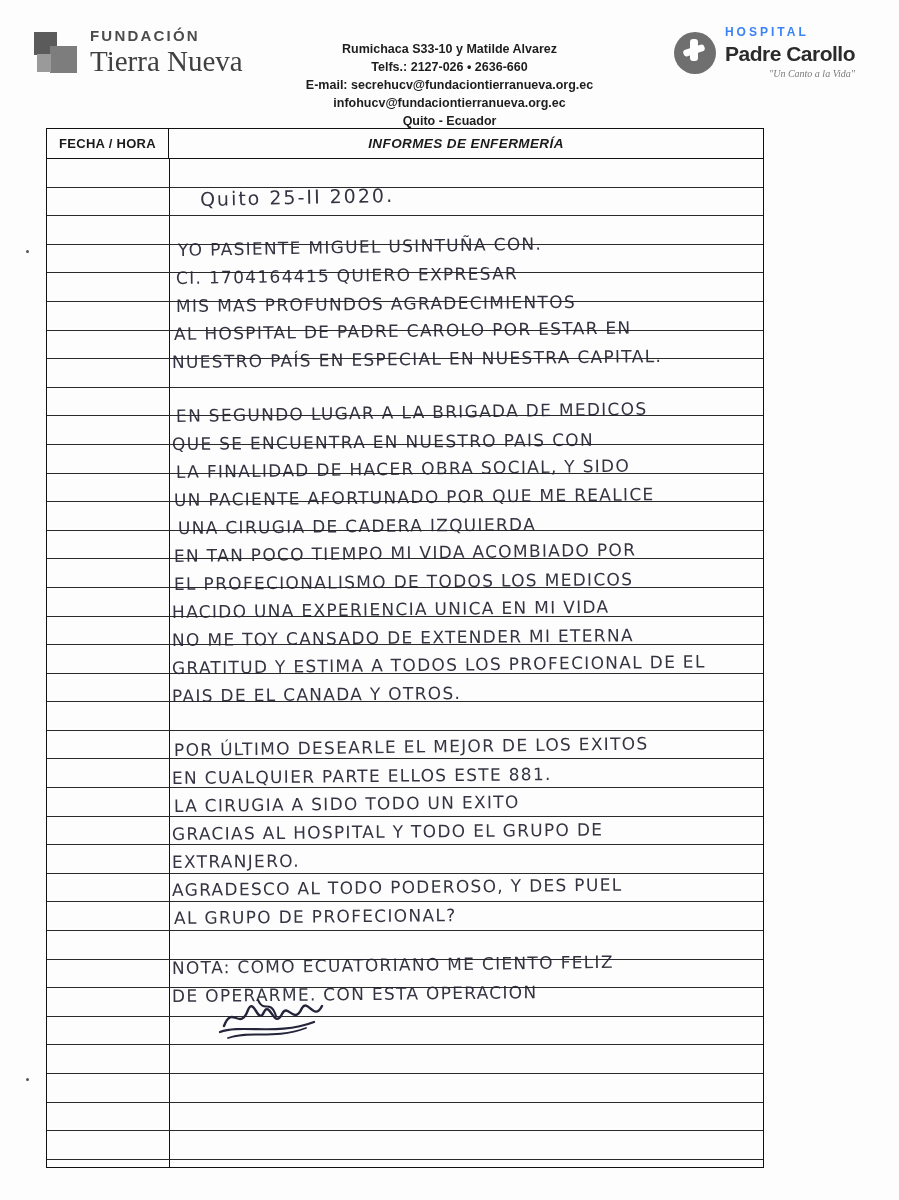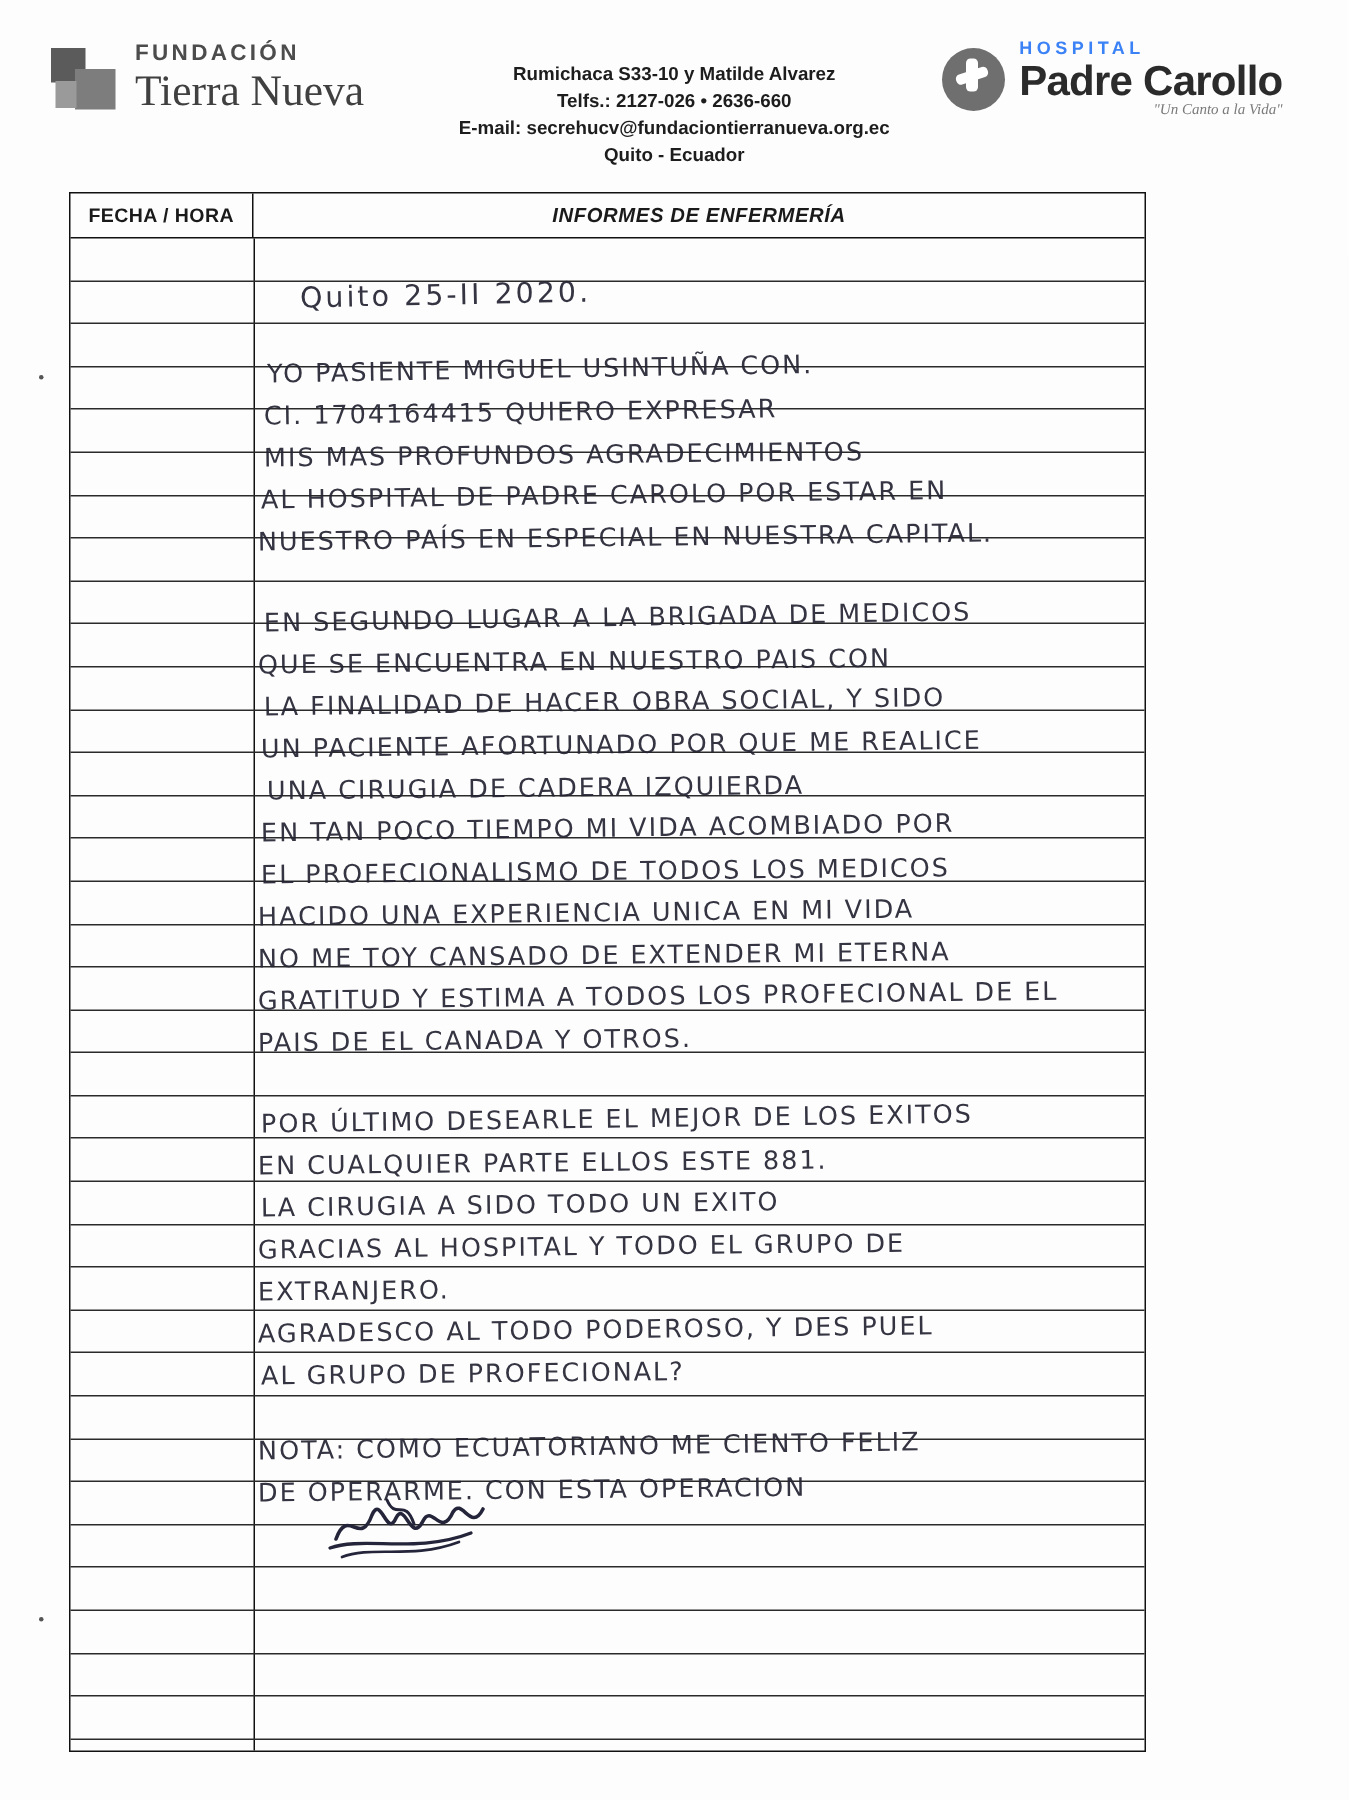--- a/index.html
+++ b/index.html
@@ -137,7 +137,7 @@
     font-weight: bold;
   }
   .logo-right .rtxt .r2 {
-    font-size: 28px;
+    font-size: 21px;
     color: #2b2b2b;
     line-height: 29px;
     font-weight: bold;

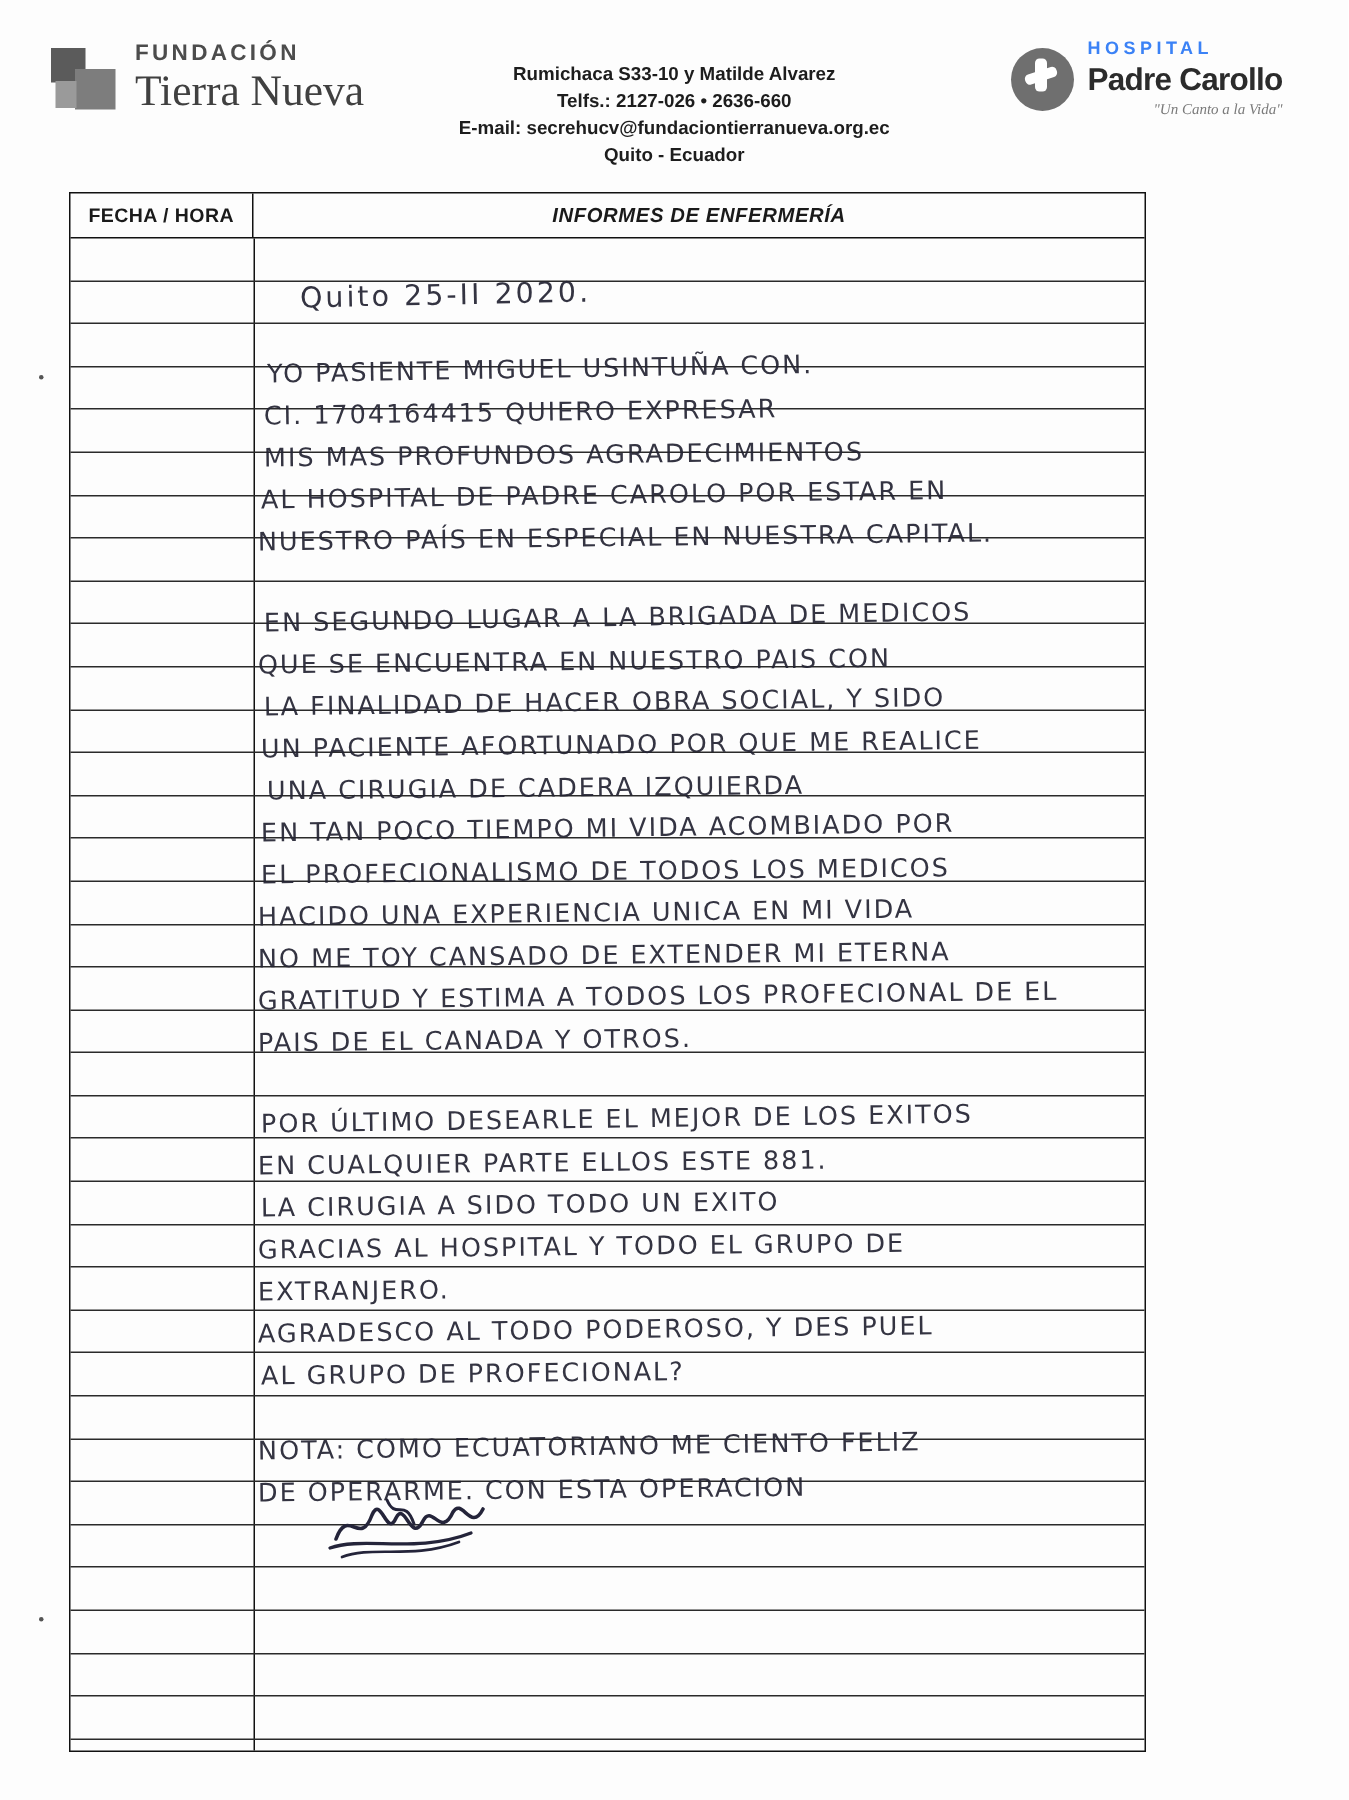--- a/index.html
+++ b/index.html
@@ -283,6 +283,7 @@
       <div class="line">Rumichaca S33-10 y Matilde Alvarez</div>
       <div class="line">Telfs.: 2127-026 • 2636-660</div>
       <div class="line">E-mail: secrehucv@fundaciontierranueva.org.ec</div>
+      <div class="line">infohucv@fundaciontierranueva.org.ec</div>
       <div class="line">Quito - Ecuador</div>
     </div>
 

